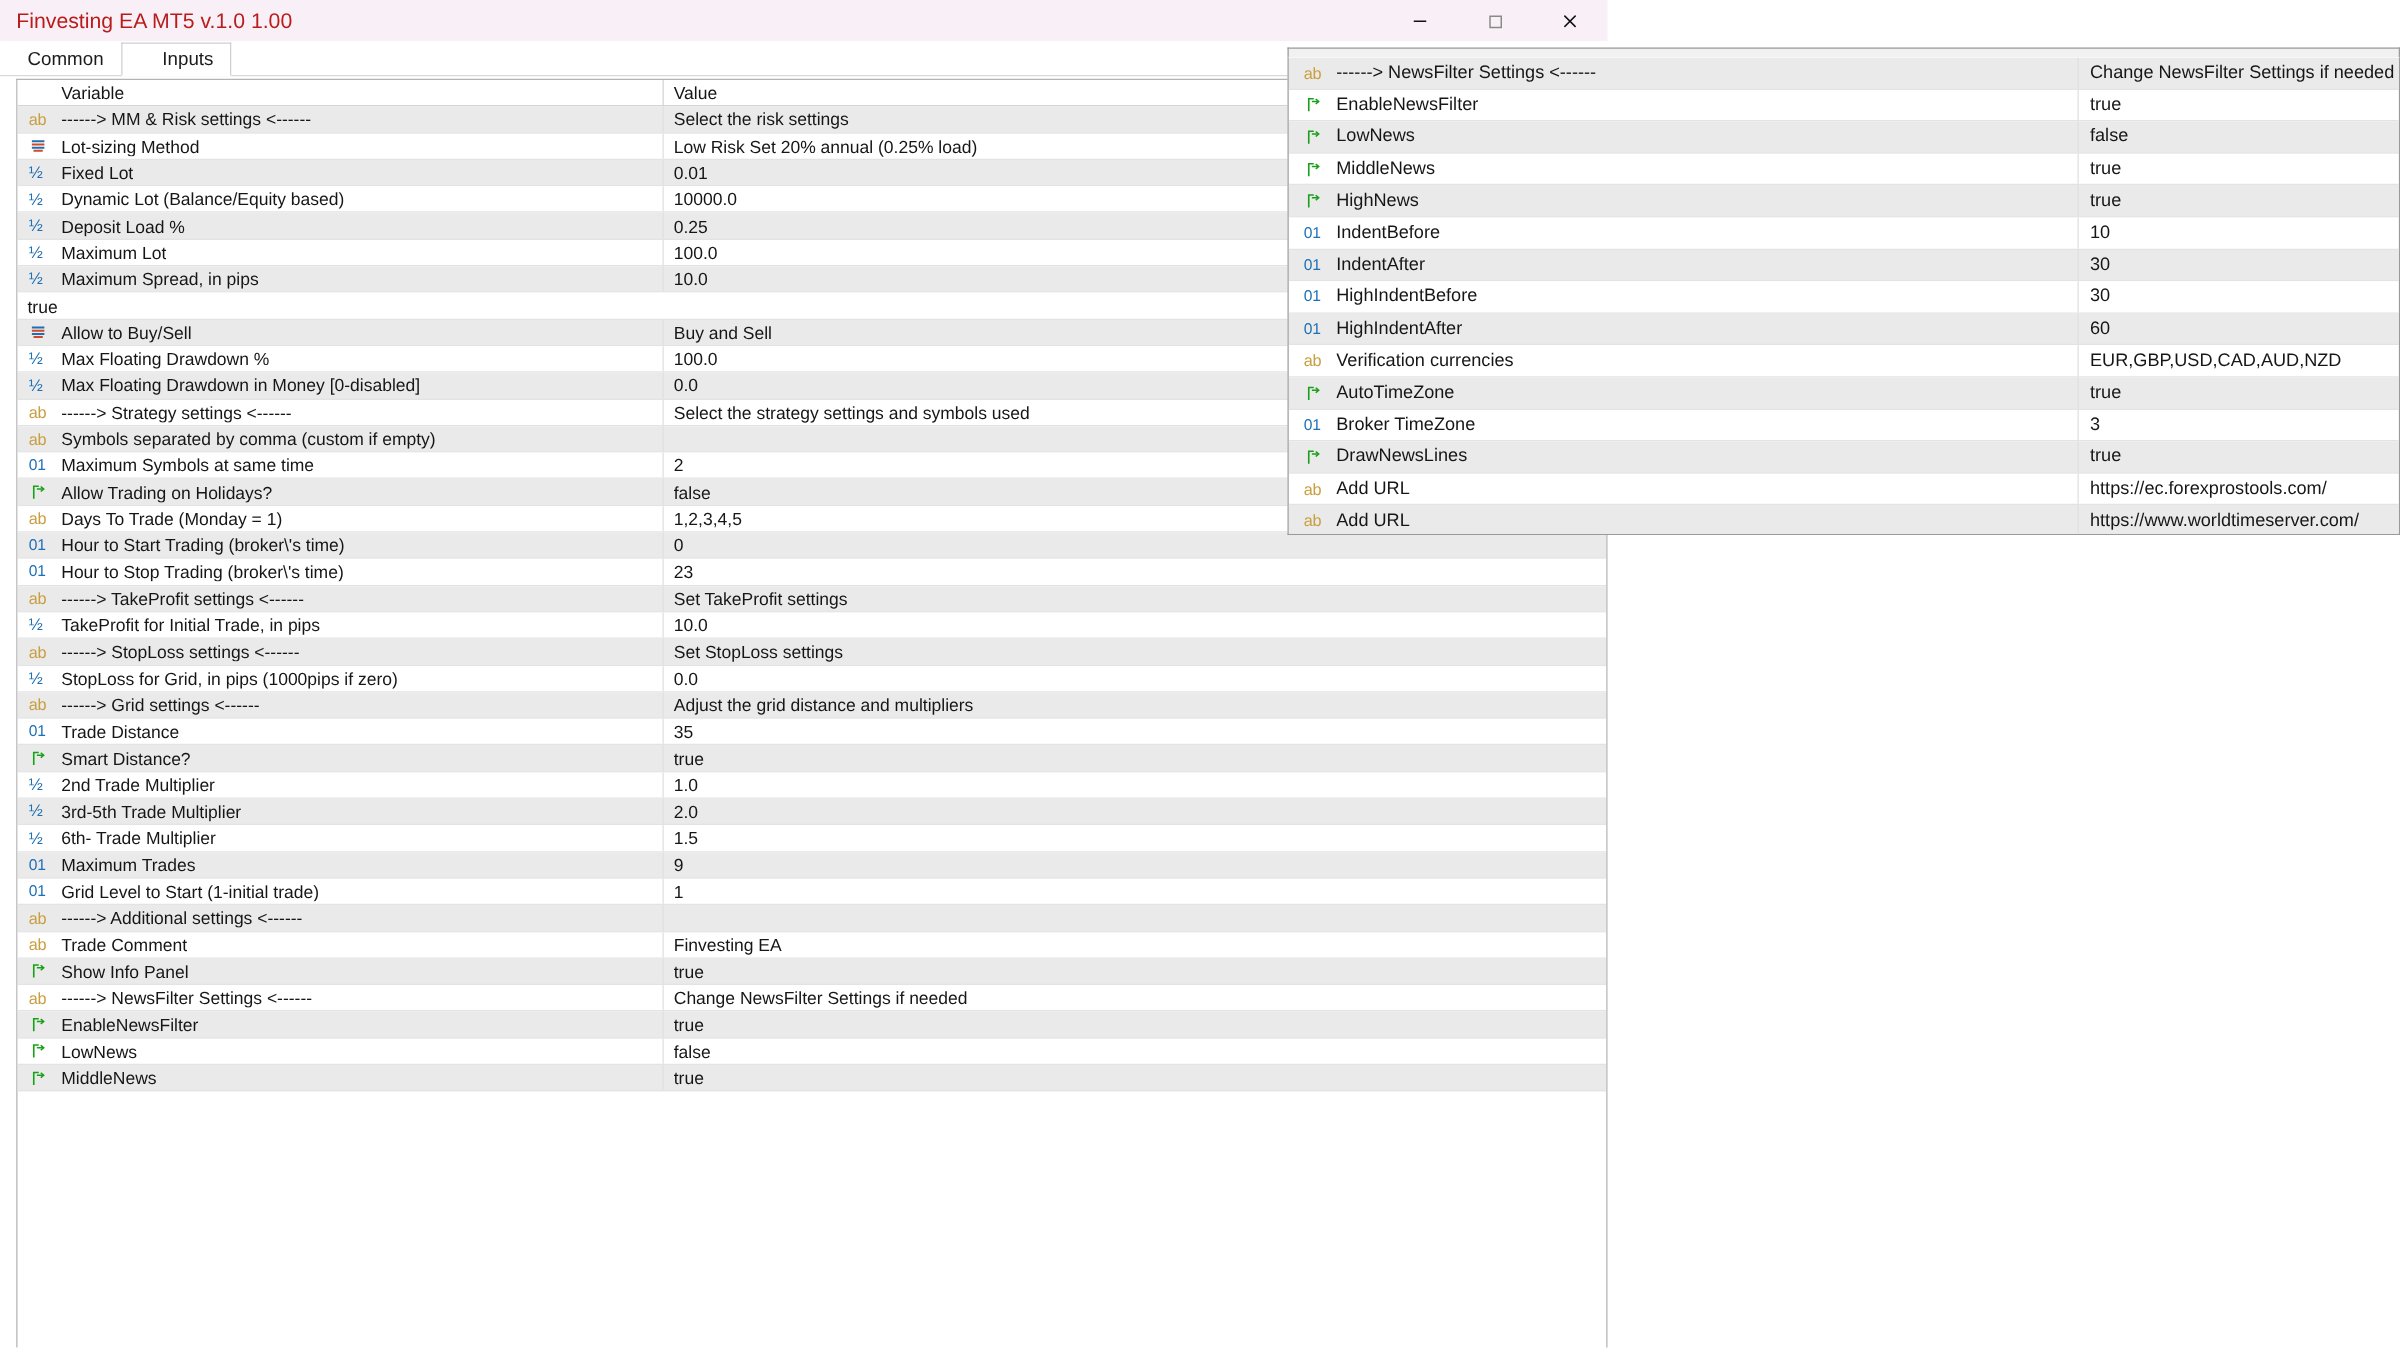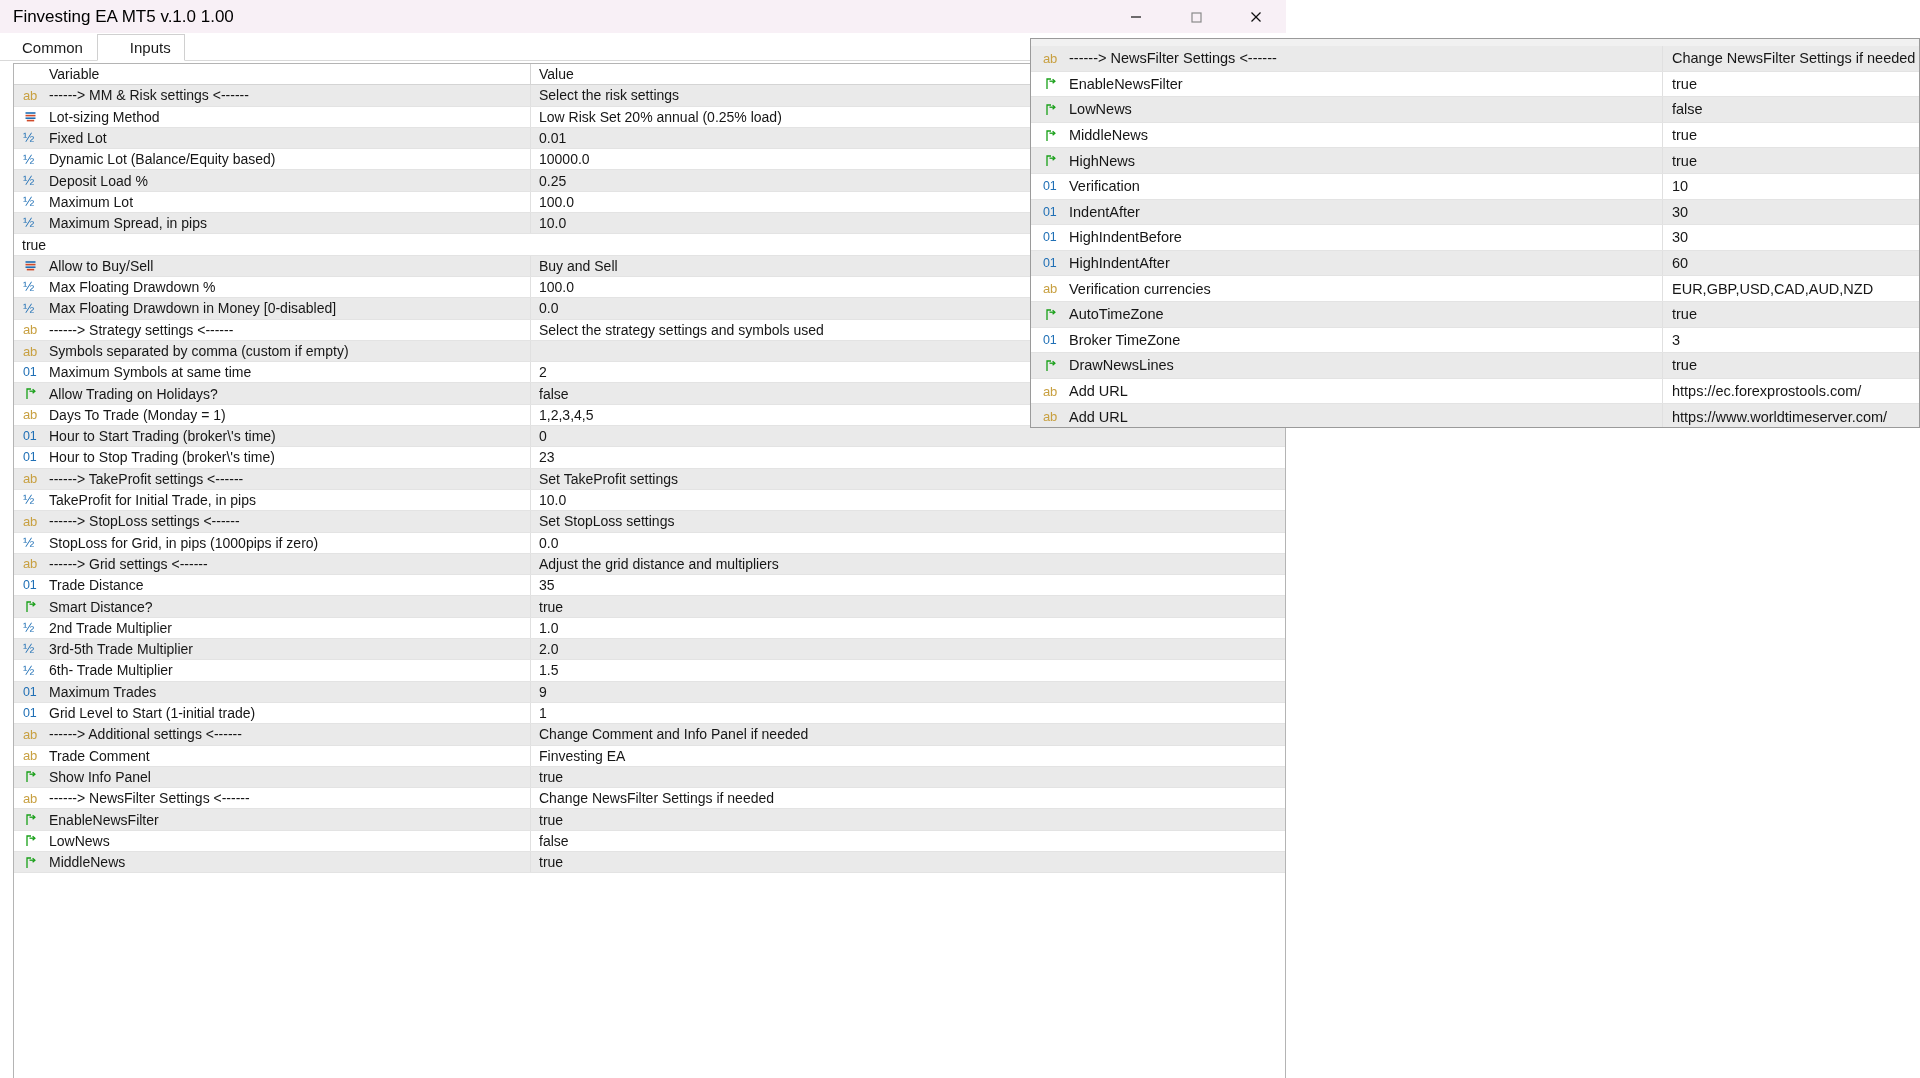--- a/index.html
+++ b/index.html
@@ -30,7 +30,7 @@
   }
   #titlebar .title {
     font-size: 17px;
-    color: #000000;
+    color: #b91c1c;
     padding-left: 13px;
     white-space: nowrap;
   }

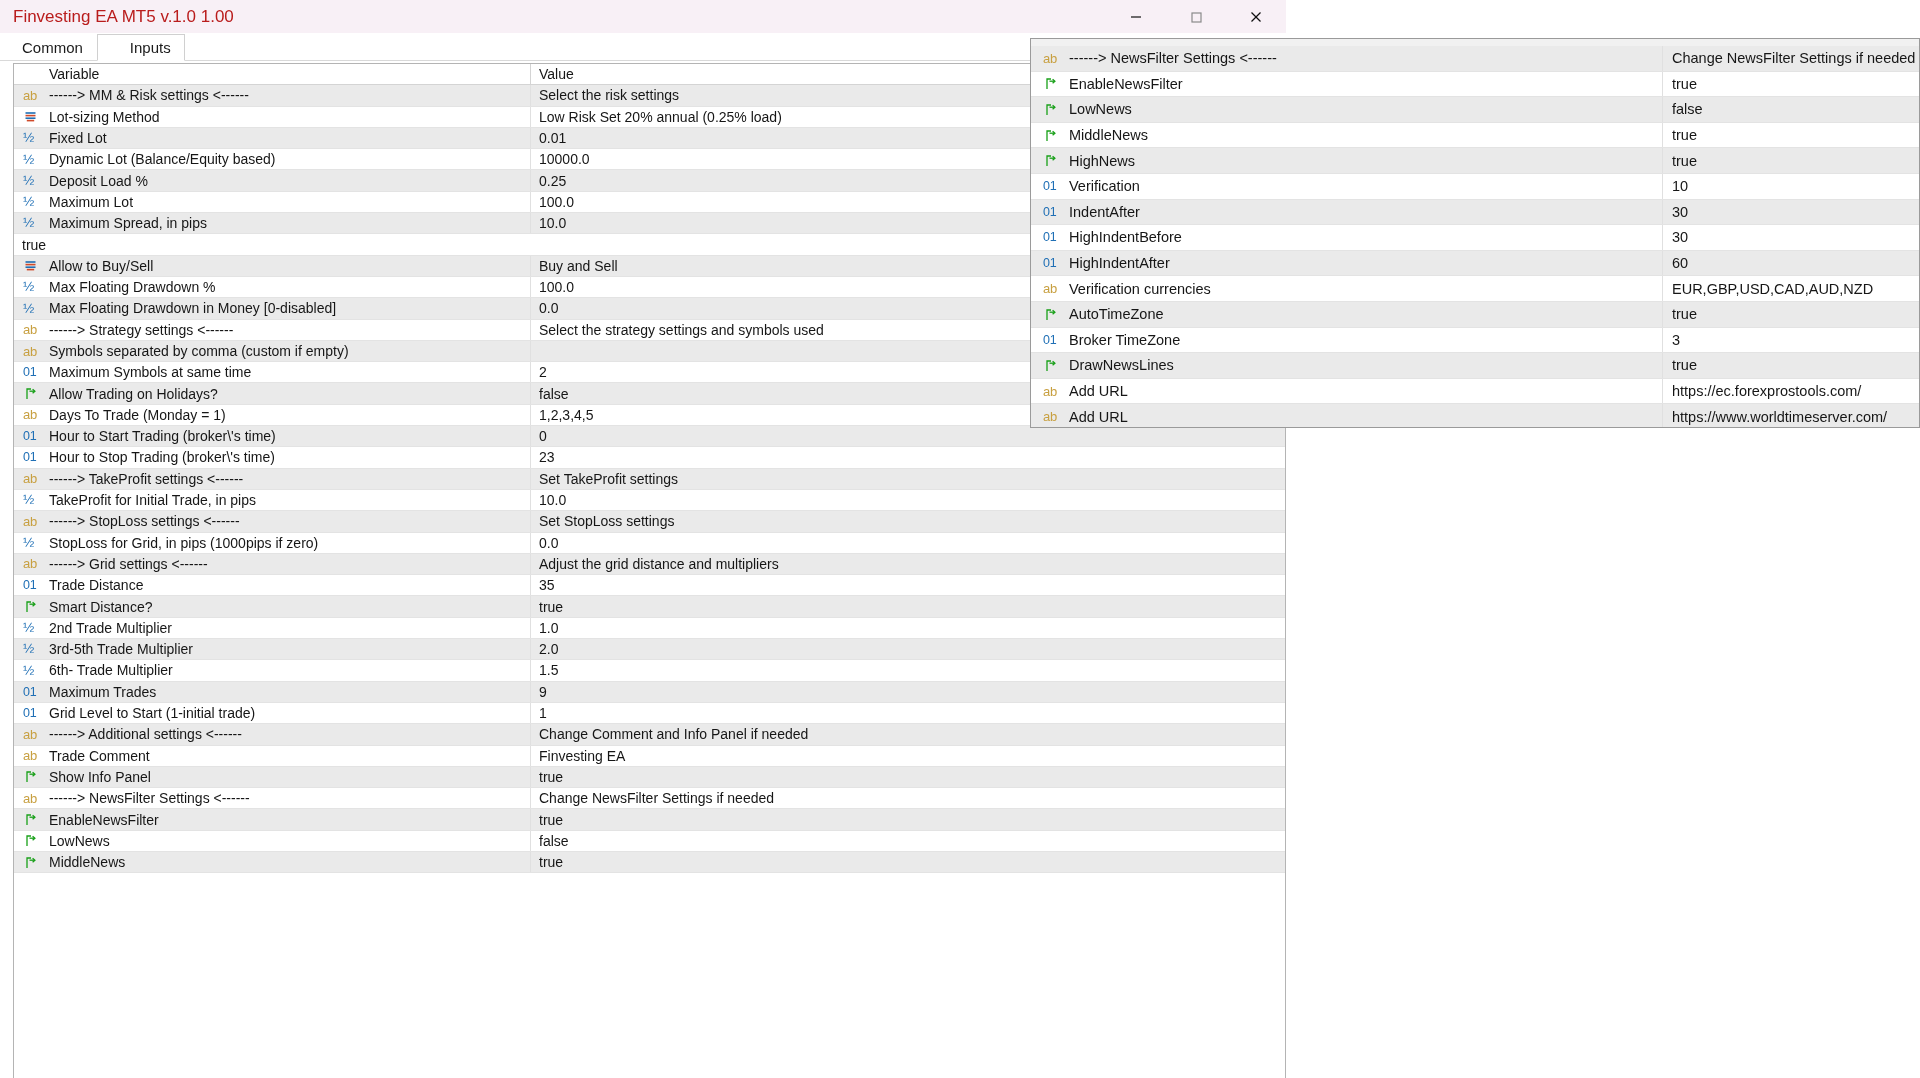--- a/index.html
+++ b/index.html
@@ -594,7 +594,7 @@
       <div class="gridrow even">
         <div class="cell-var">
           <span class="ticon t-int">01</span>
-          <span class="vname">Verification</span>
+          <span class="vname">IndentBefore</span>
         </div>
         <div class="cell-val">10</div>
       </div>

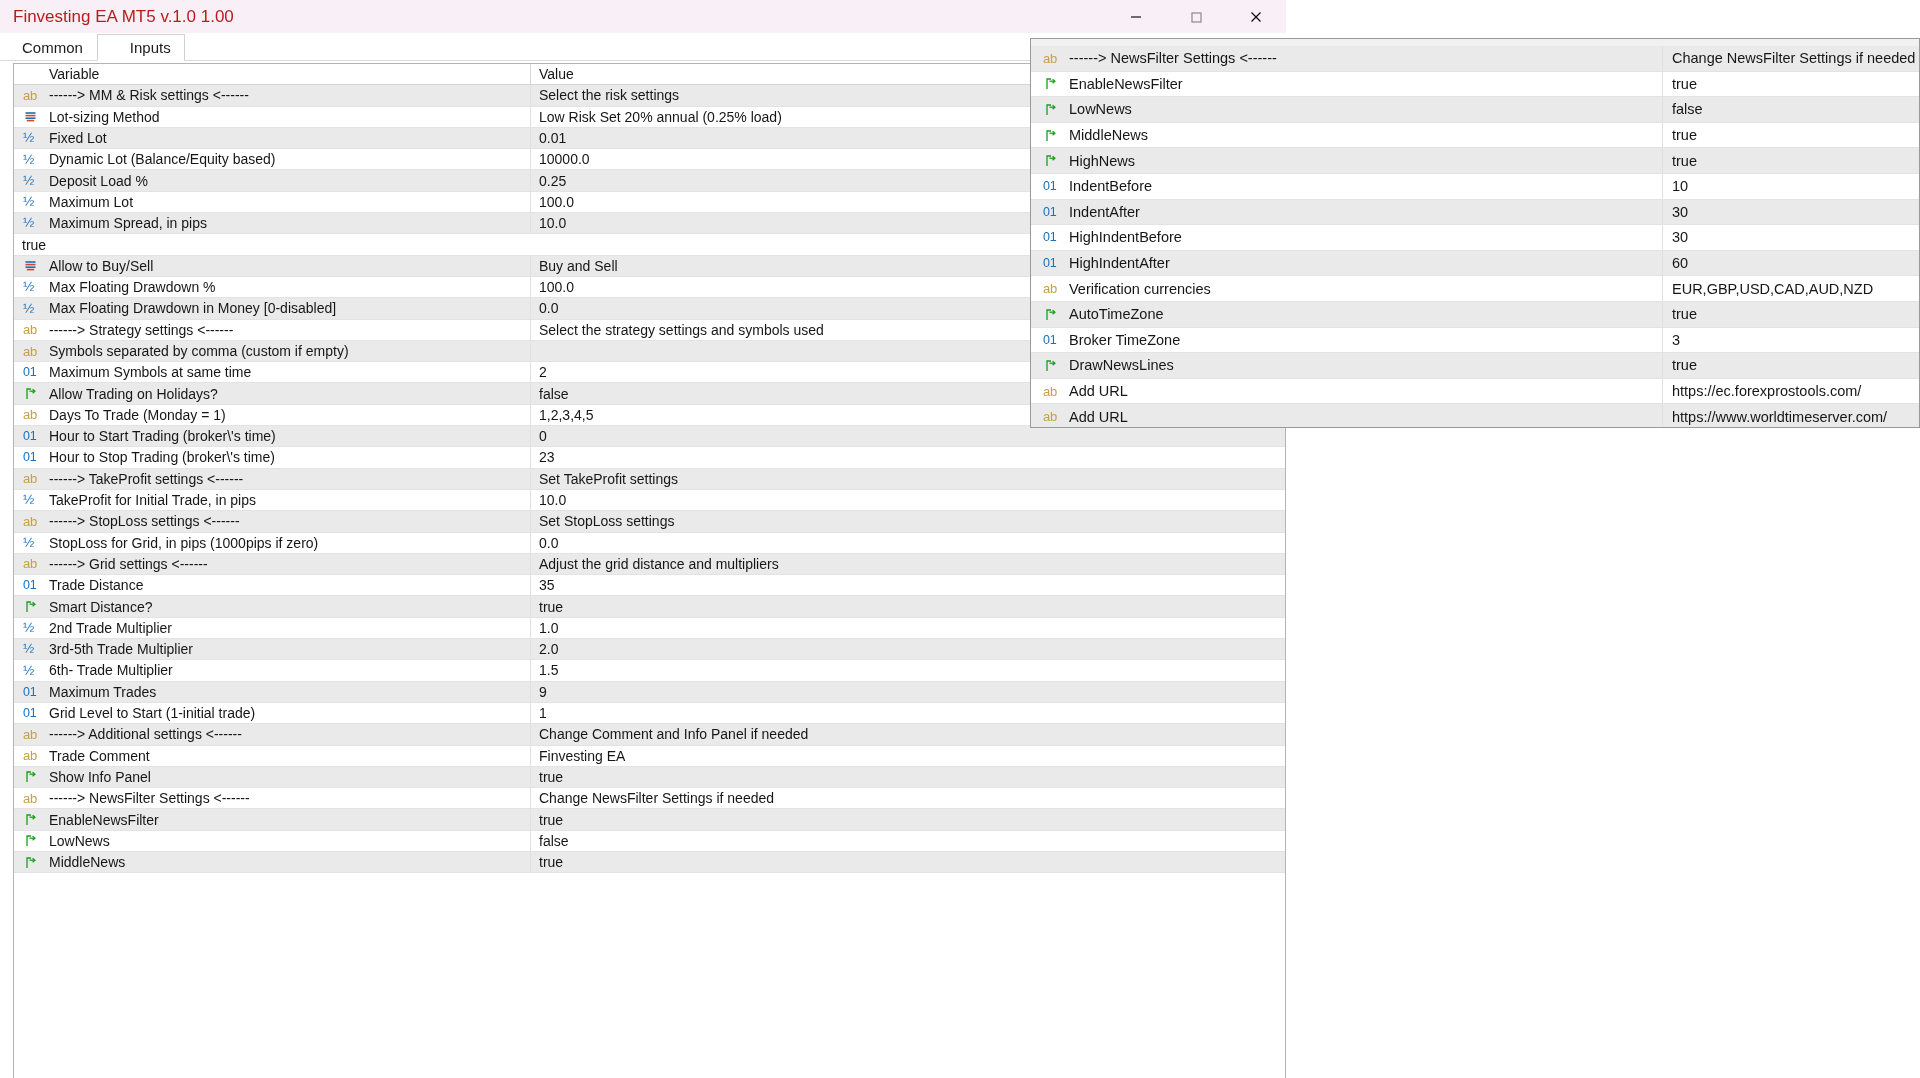--- a/index.html
+++ b/index.html
@@ -457,7 +457,6 @@
             <span class="ticon t-string">ab</span>
             <span class="vname">------&gt; Additional settings &lt;------</span>
           </div>
-          <div class="cell-val">Change Comment and Info Panel if needed</div>
         </div>
         <div class="gridrow even">
           <div class="cell-var">

